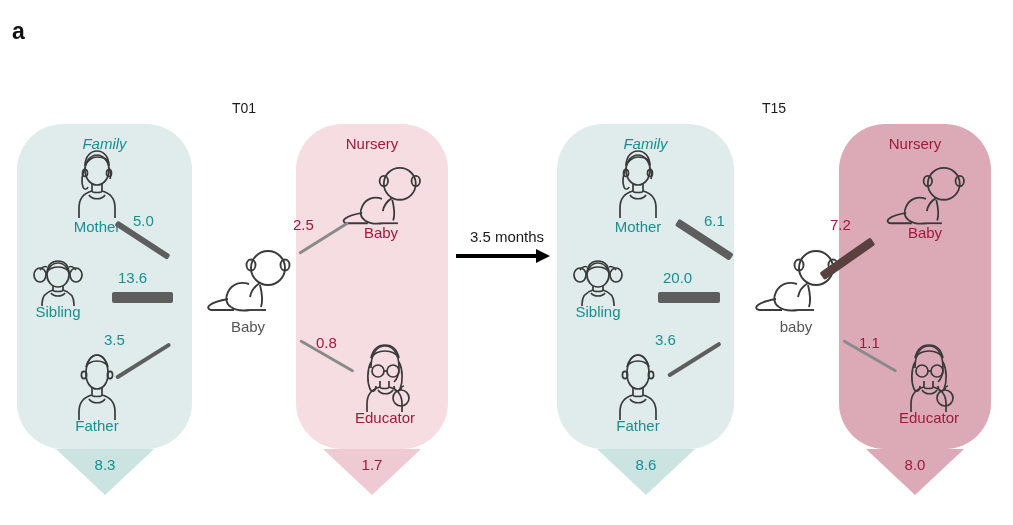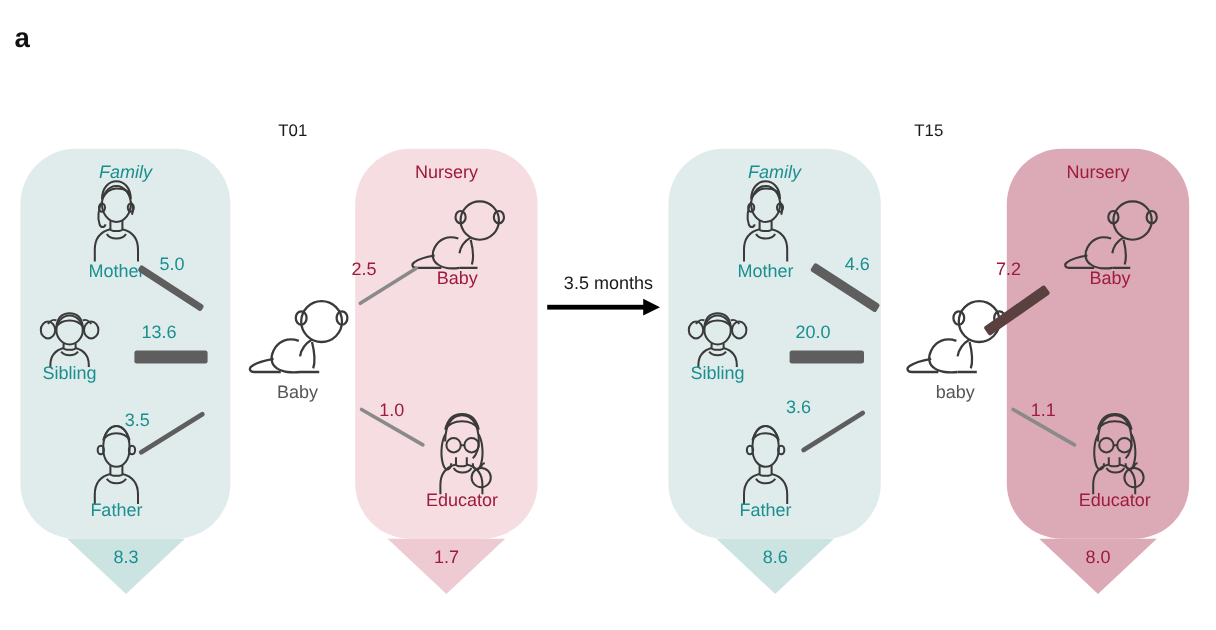--- a/index.html
+++ b/index.html
@@ -273,7 +273,7 @@
   <div class="arrow-value teal-text" style="left:597px;top:456px;">8.6</div>
 
   <div class="link link-gray" style="left:677px;top:218px;width:65px;height:8px;transform:rotate(33deg);"></div>
-  <div class="link-value teal-text" style="left:704px;top:212px;">4.6</div>
+  <div class="link-value teal-text" style="left:704px;top:212px;">6.1</div>
 
   <div class="link link-gray" style="left:658px;top:292px;width:62px;height:11px;"></div>
   <div class="link-value teal-text" style="left:663px;top:269px;">20.0</div>

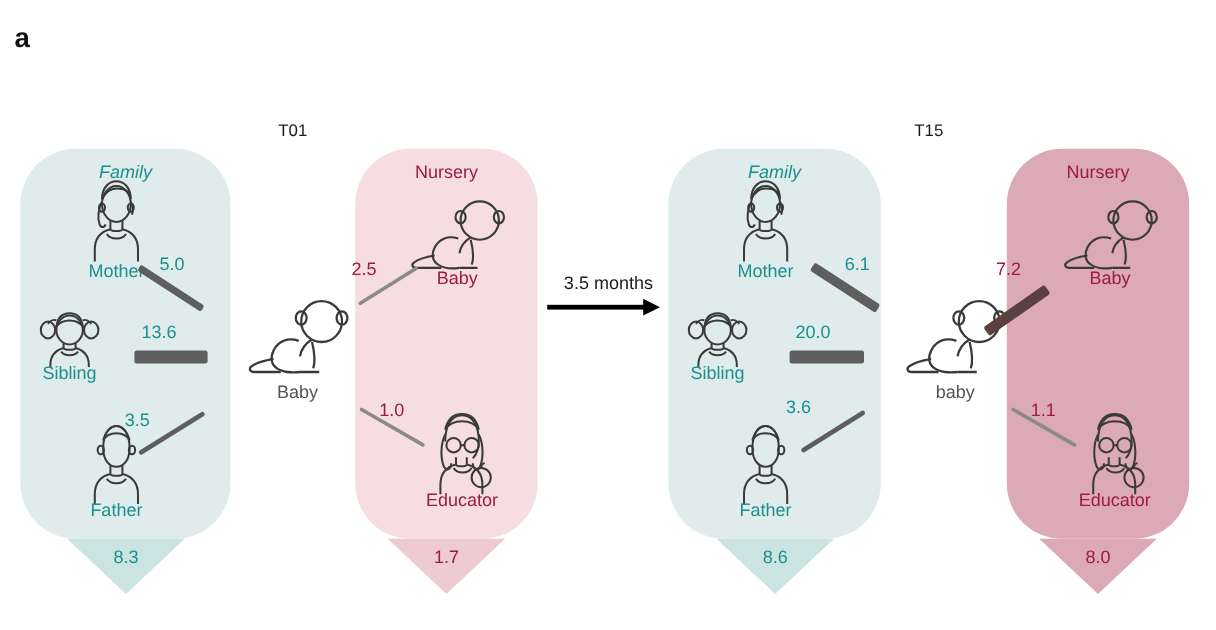--- a/index.html
+++ b/index.html
@@ -153,7 +153,7 @@
   <div class="link-value teal-text" style="left:118px;top:269px;">13.6</div>
 
   <div class="link link-gray" style="left:116px;top:376px;width:64px;height:4px;transform:rotate(-32deg);"></div>
-  <div class="link-value teal-text" style="left:104px;top:342px;">3.5</div>
+  <div class="link-value teal-text" style="left:104px;top:331px;">3.5</div>
 
   <div class="centre-baby" style="left:193px;top:248px;width:110px;">
     <svg width="92" height="66" viewBox="0 0 92 66" fill="none" stroke="#3a3a3a" stroke-width="1.9">

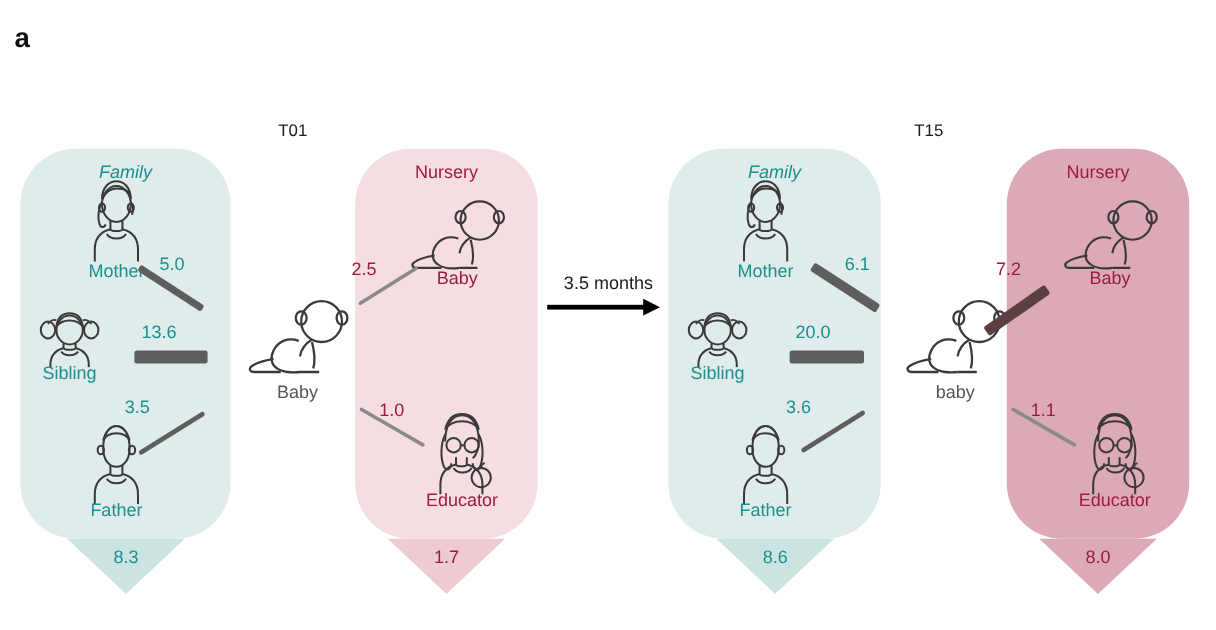--- a/index.html
+++ b/index.html
@@ -213,7 +213,7 @@
   <div class="link-value pink-text" style="left:293px;top:216px;">2.5</div>
 
   <div class="link link-thin" style="left:300px;top:339px;width:62px;height:3px;transform:rotate(30deg);"></div>
-  <div class="link-value pink-text" style="left:316px;top:334px;">1.0</div>
+  <div class="link-value pink-text" style="left:316px;top:334px;">0.8</div>
 
   <div class="trans-wrap">
     <div class="trans-label">3.5 months</div>

